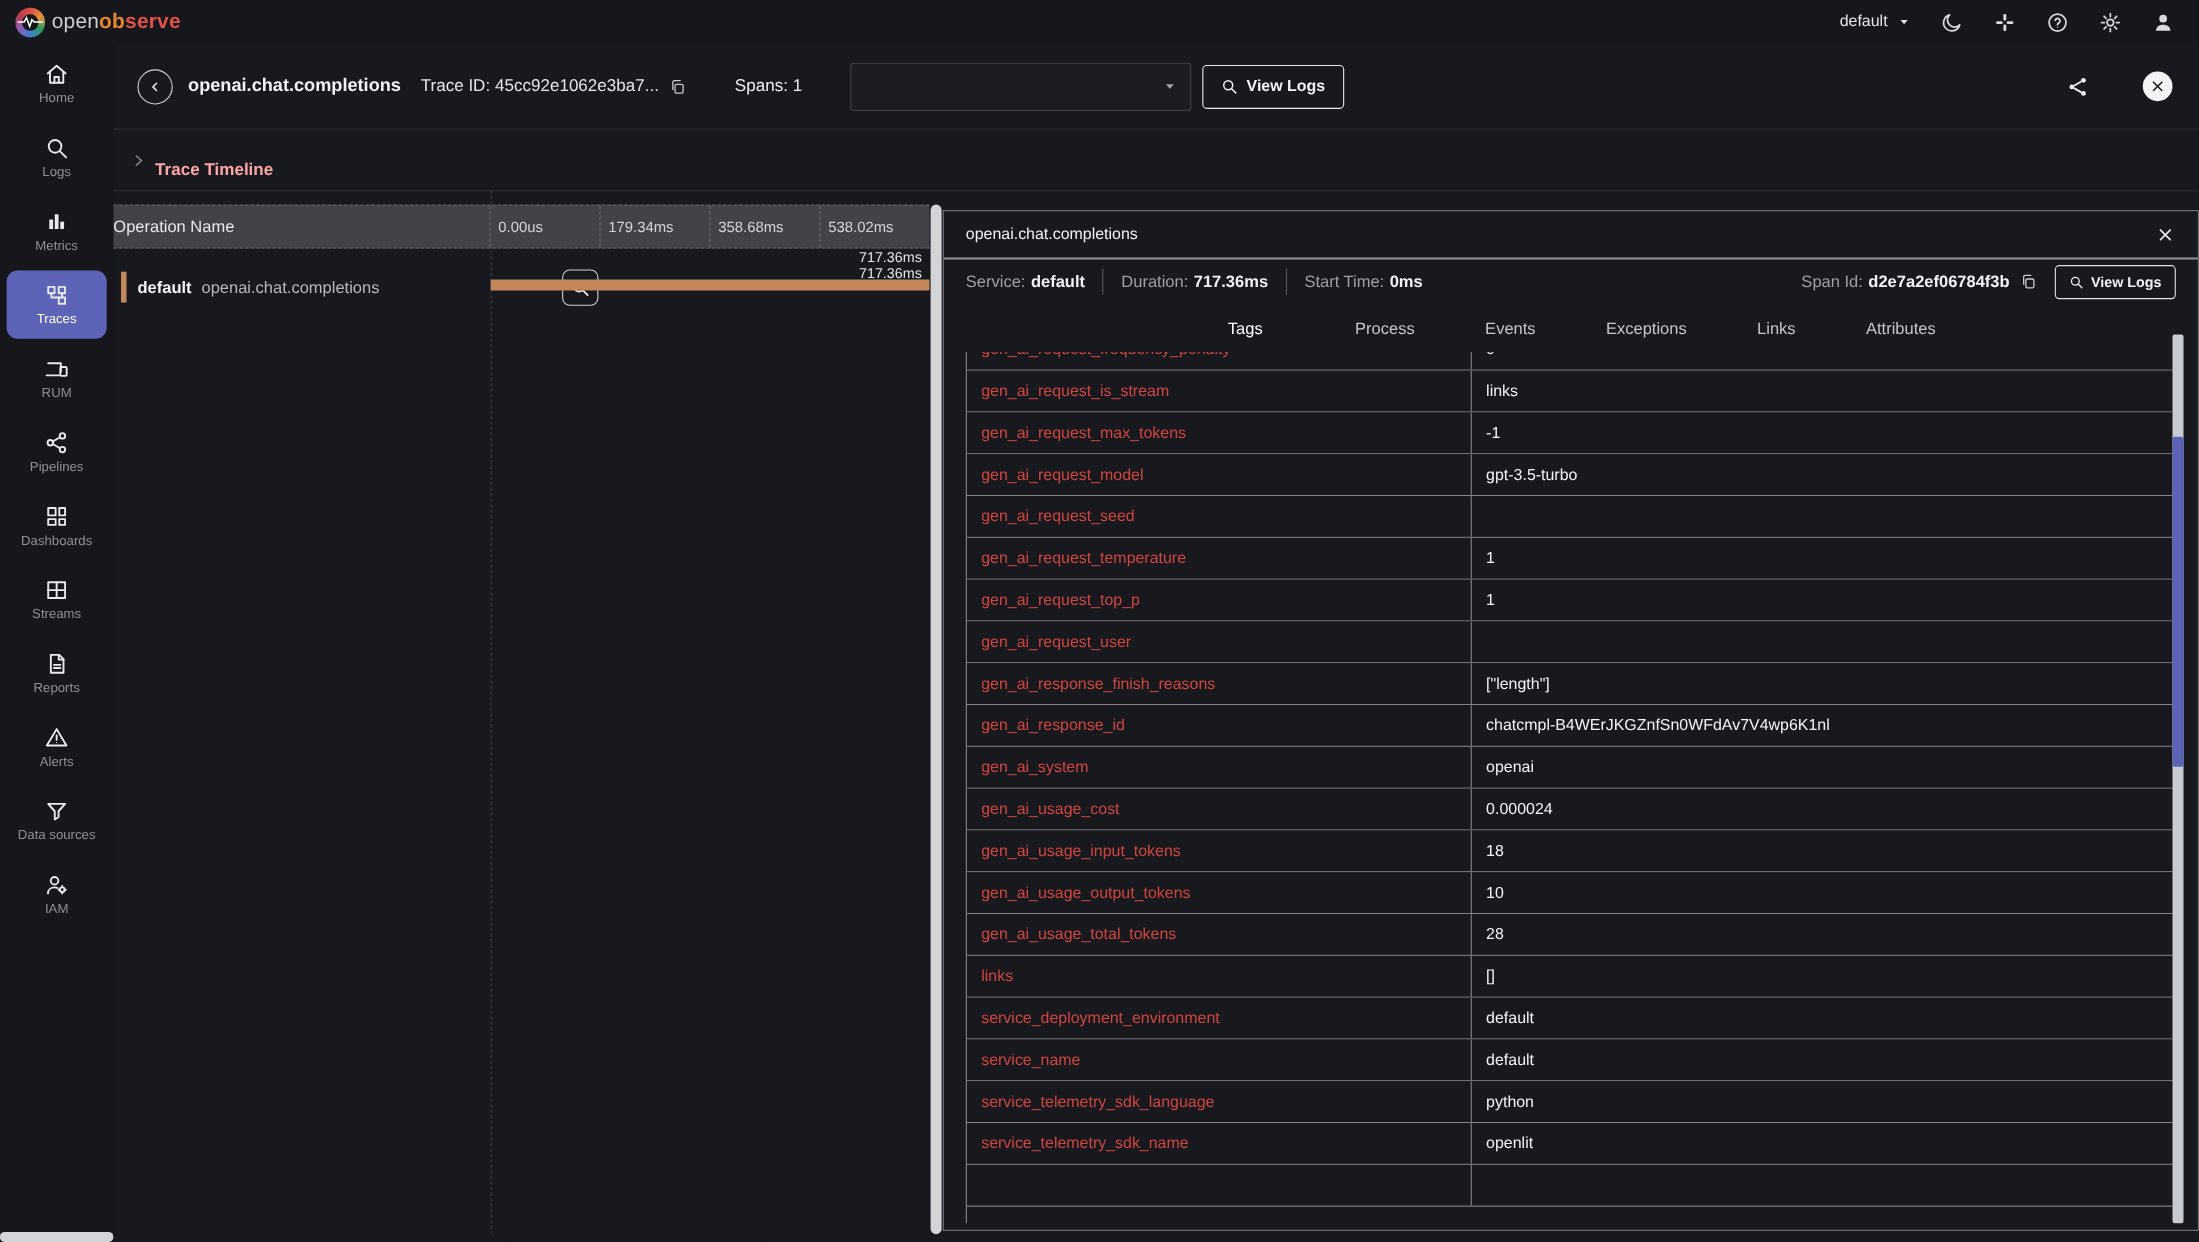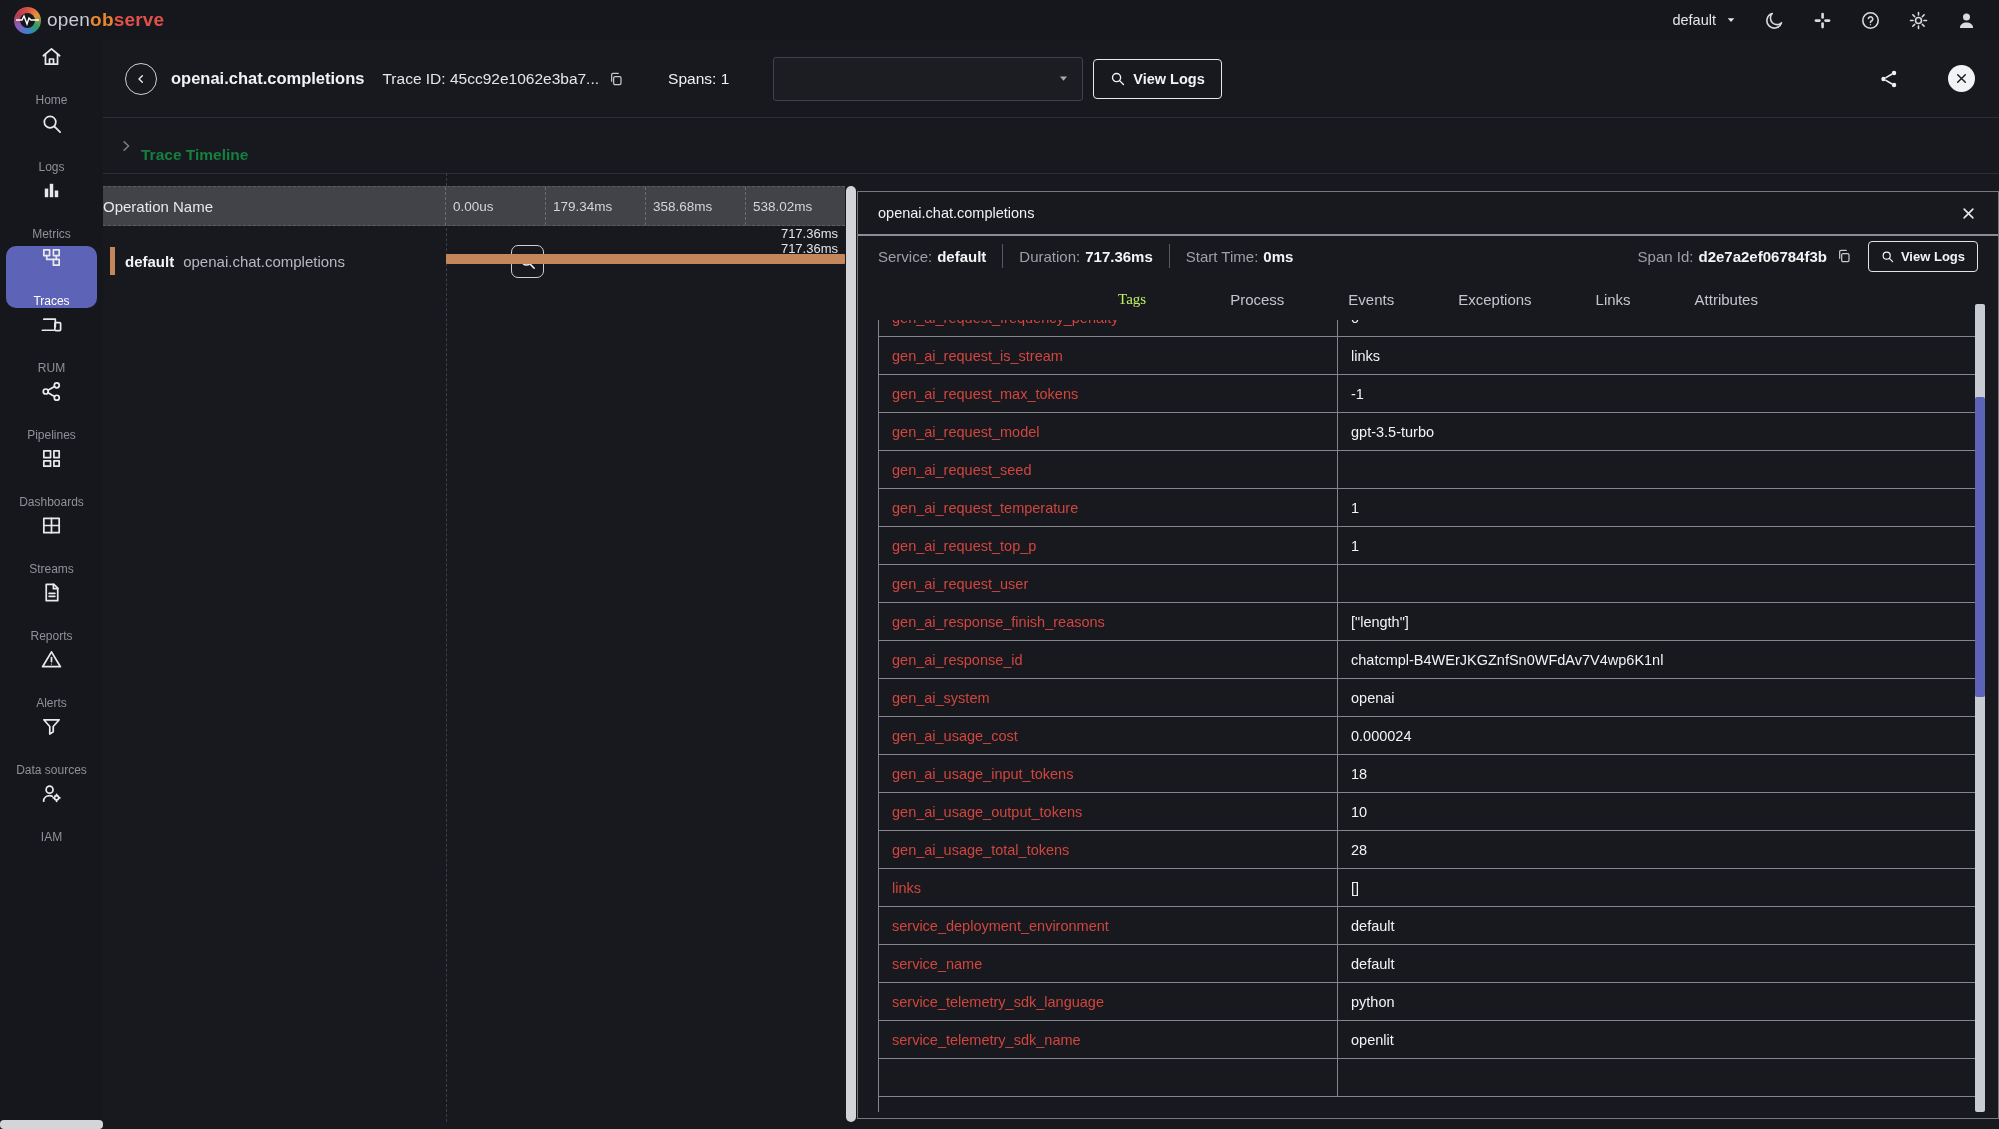--- a/index.html
+++ b/index.html
@@ -29,7 +29,7 @@
   
   .sidebar{position:absolute;left:0;top:40px;width:103px;bottom:0;background:#15171c;z-index:20;}
   .sb-item{height:62px;margin:5px 6px;border-radius:10px;display:flex;flex-direction:column;
-    align-items:center;justify-content:space-between;gap:4px;cursor:pointer;}
+    align-items:center;justify-content:center;gap:4px;cursor:pointer;}
   .sb-item.active{background:#5d64b8;}
   .sb-item.active .sb-label{color:#ffffff;}
   .sb-icon{width:23px;height:23px;color:#e8e9ec;}

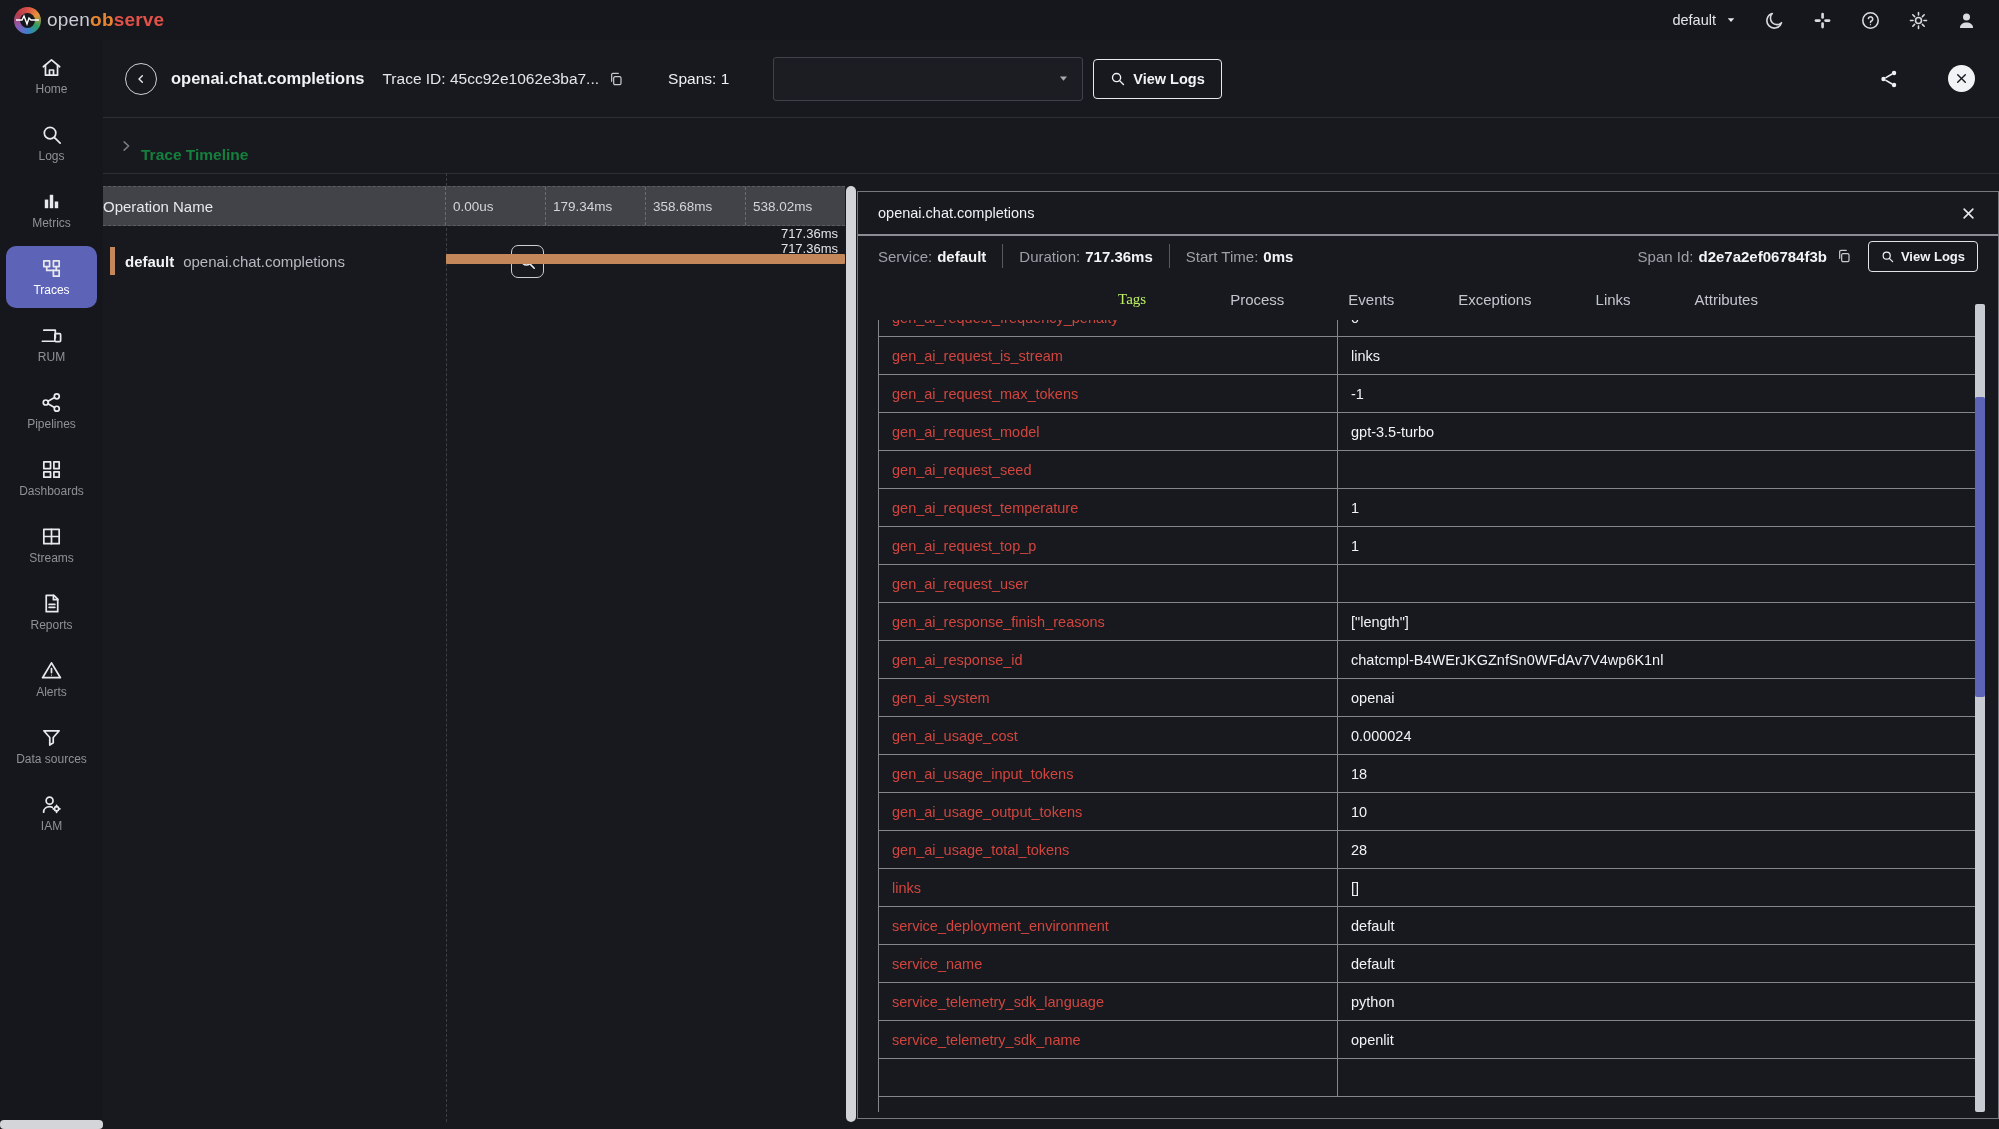--- a/index.html
+++ b/index.html
@@ -64,7 +64,7 @@
   .tl-titlebar{height:55px;display:flex;align-items:center;padding-left:14px;border-bottom:1px solid #2c2f35;}
   .tl-chevron{width:18px;height:18px;color:#7b7e85;margin-right:6px;}
   .tl-chevron svg{width:18px;height:18px;}
-  .tl-title{font-size:15.5px;font-weight:700;color:#15803d;margin-top:19px;}
+  .tl-title{font-size:15.5px;font-weight:700;color:#fca5a5;margin-top:19px;}
   
   .content-row{position:absolute;left:0;top:133px;right:0;bottom:0;}
   

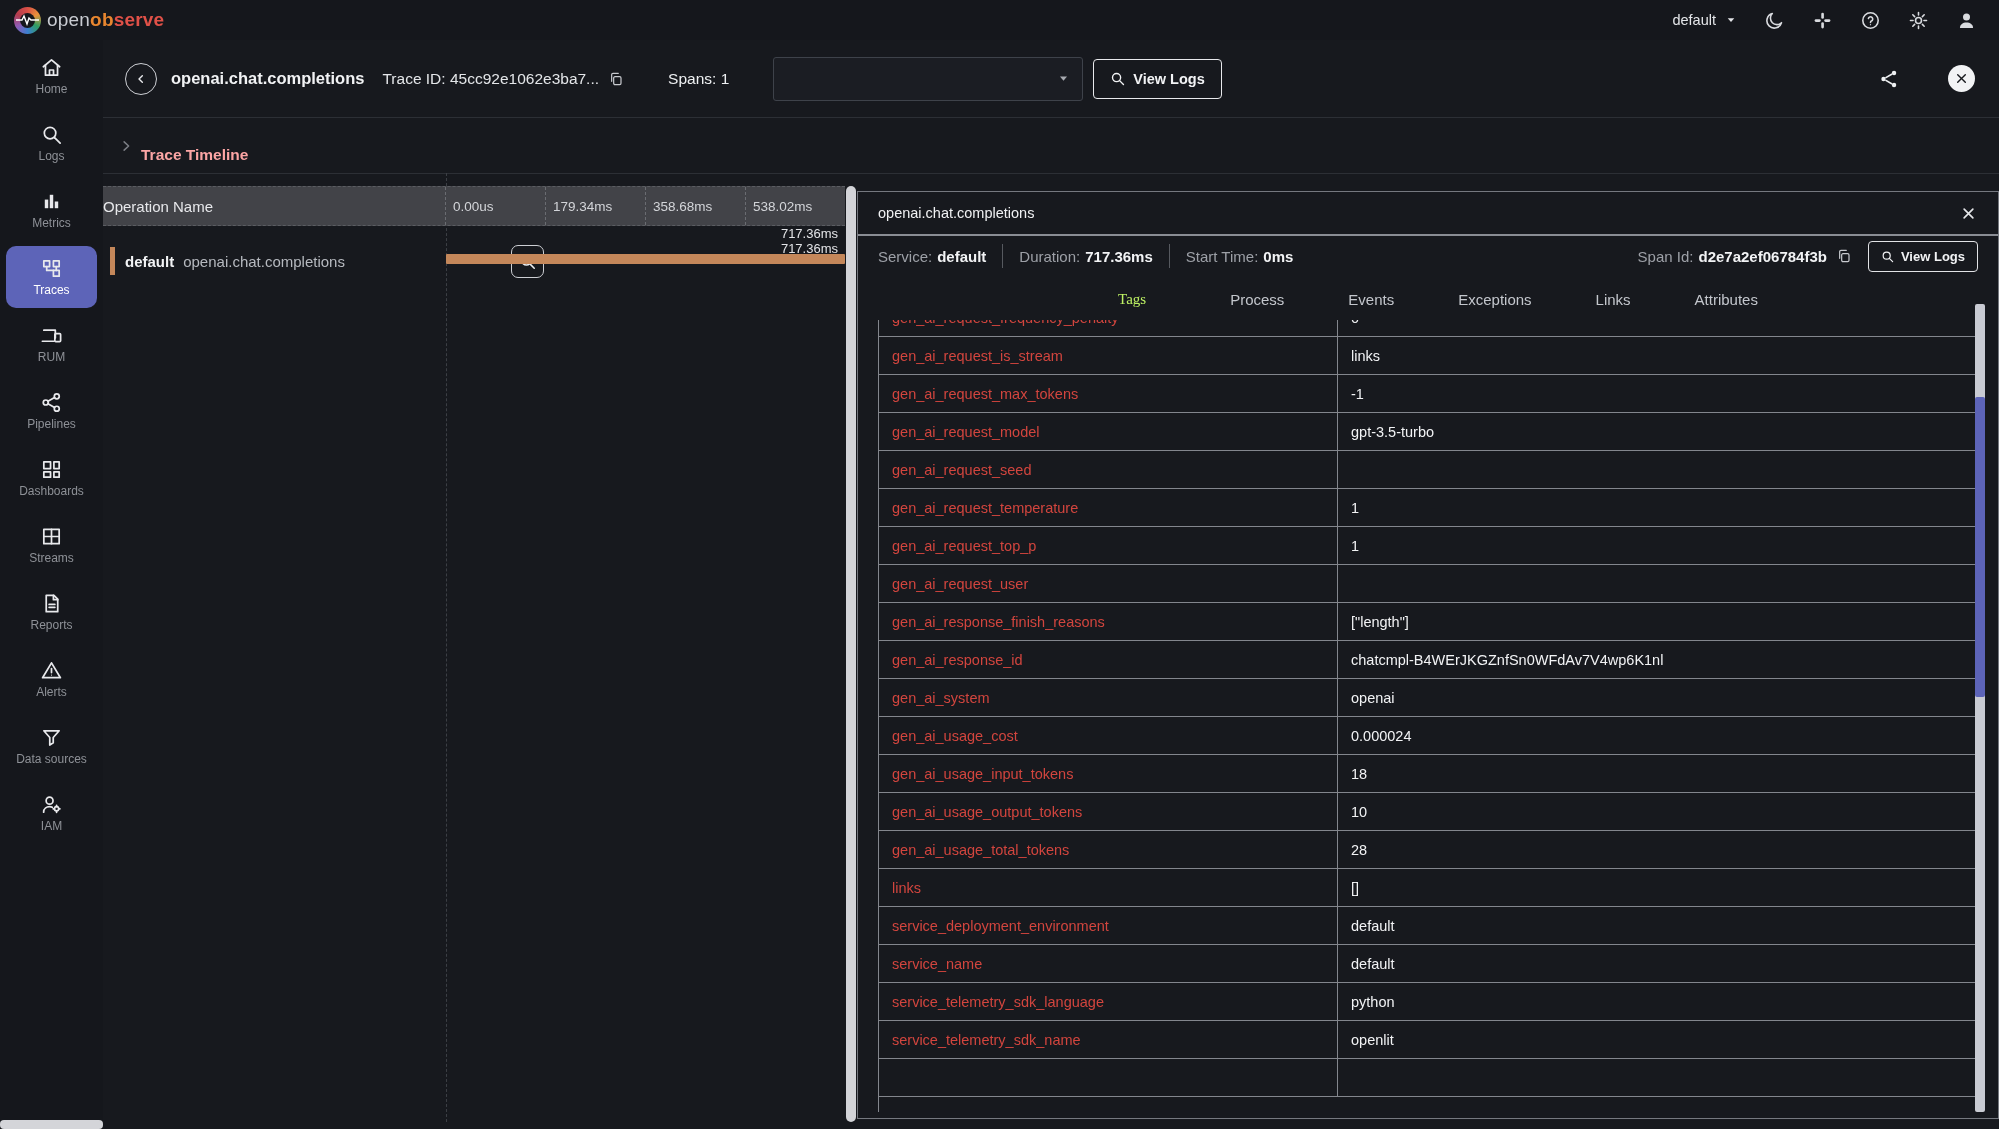--- a/index.html
+++ b/index.html
@@ -104,7 +104,7 @@
   .viewlogs-sm svg{width:13px;height:13px;}
   .detail-tabs{height:46px;display:flex;align-items:flex-end;justify-content:center;gap:52px;padding-bottom:0;}
   .dtab{font-size:15px;color:#c3c6cc;padding:0 6px 12px 6px;cursor:pointer;border-bottom:2.5px solid transparent;}
-  .dtab.active{color:#bef264;padding:0 26px 12px 26px;border-bottom:2.5px solid #5d64b8;font-family:Liberation Serif, serif;}
+  .dtab.active{color:#ffffff;padding:0 26px 12px 26px;border-bottom:2.5px solid #5d64b8;}
   
   .tags-table{position:absolute;left:20px;right:23px;top:128px;bottom:6px;overflow:hidden;border-left:1px solid #83868d;}
   .tag-row{display:flex;height:38px;border-bottom:1px solid #83868d;box-sizing:border-box;background:#17191e;}

